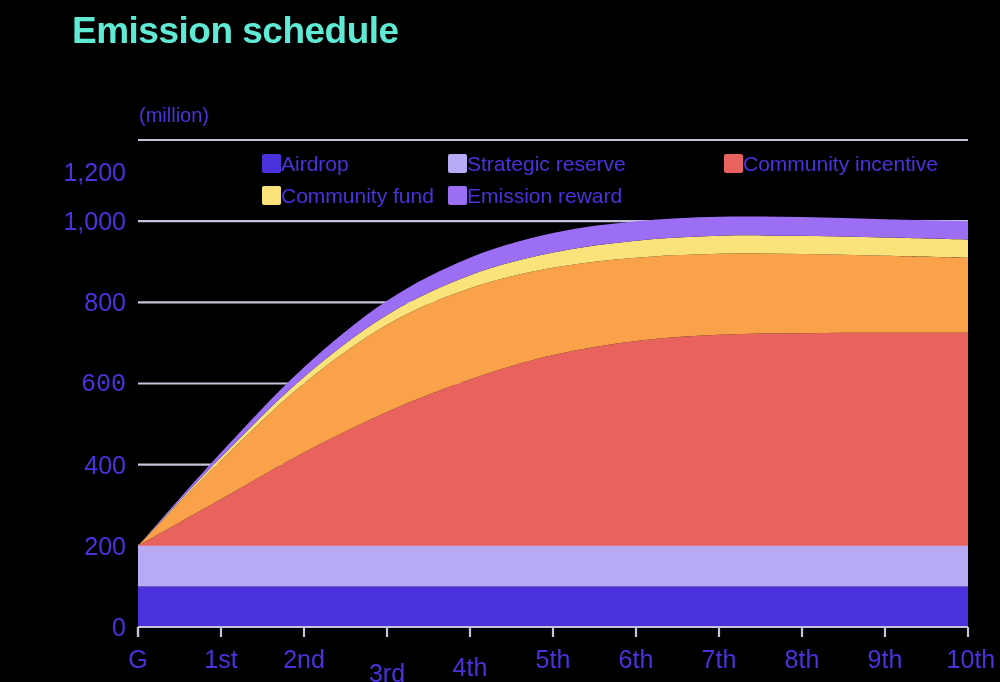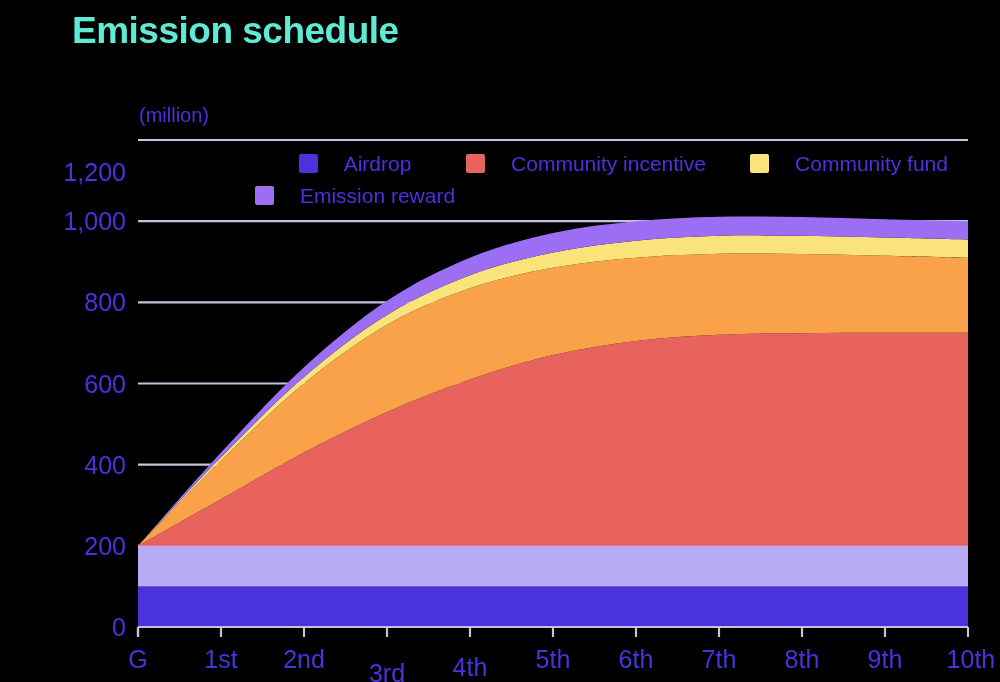--- a/index.html
+++ b/index.html
@@ -108,8 +108,7 @@
   .legend-item {
     display: flex;
     align-items: center;
-    gap: 26px;
-    justify-content: center;
+    gap: 0;
   }
   .legend-swatch {
     width: 19px;

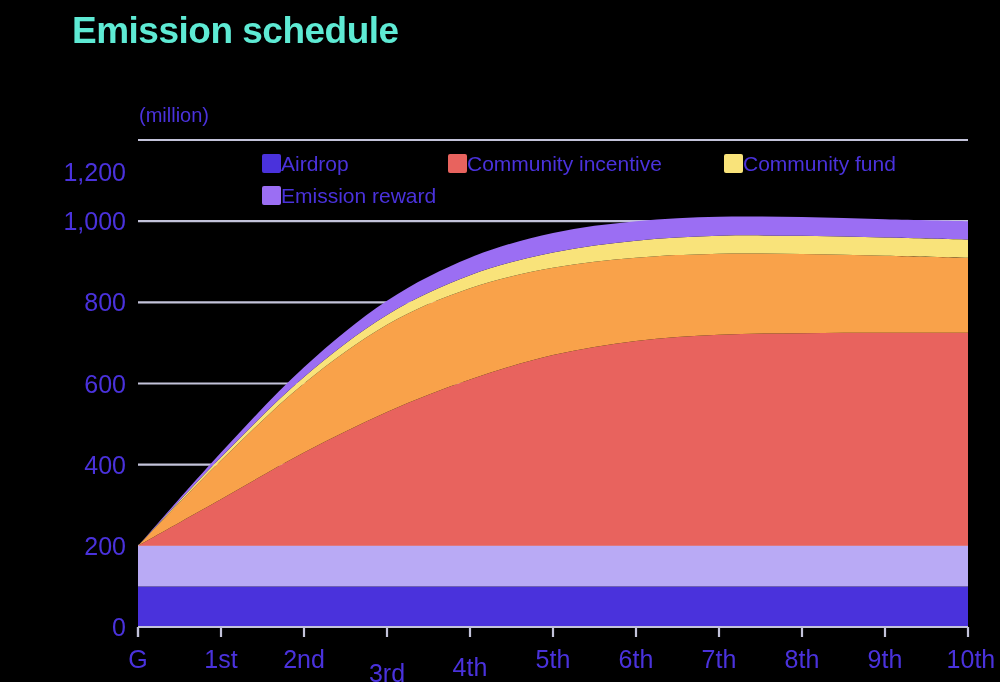--- a/index.html
+++ b/index.html
@@ -191,6 +191,10 @@
         <span class="legend-text">Airdrop</span>
       </div>
       <div class="legend-item">
+        <span class="legend-swatch" style="background: rgb(185, 170, 245);"></span>
+        <span class="legend-text">Strategic reserve</span>
+      </div>
+      <div class="legend-item">
         <span class="legend-swatch" style="background: rgb(232, 99, 94);"></span>
         <span class="legend-text">Community incentive</span>
       </div>

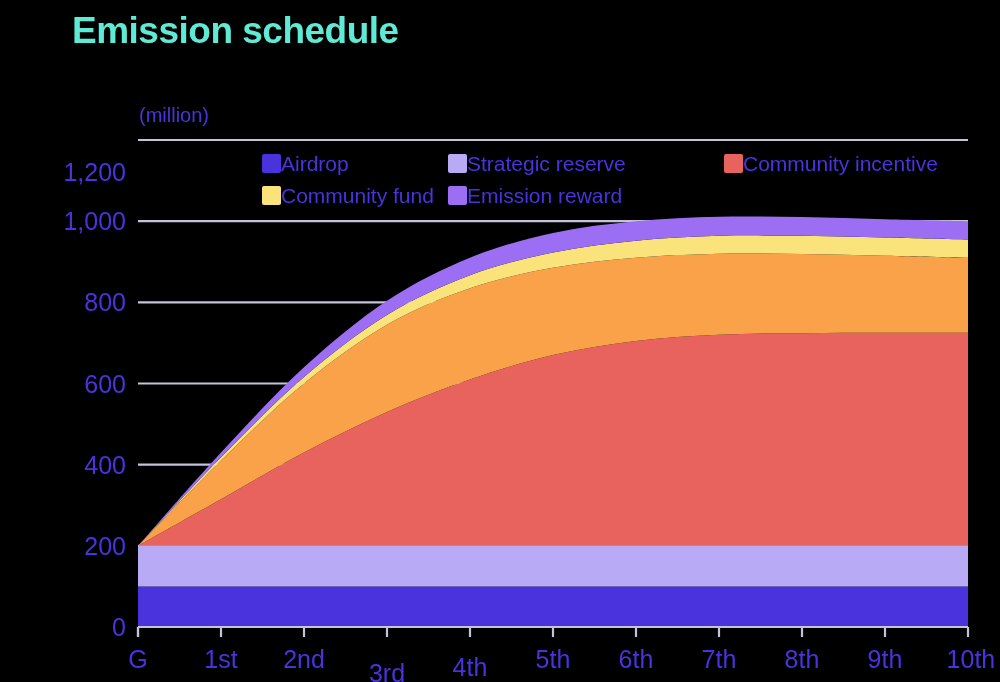--- a/index.html
+++ b/index.html
@@ -135,7 +135,7 @@
       <div class="y-tick-label" style="top: 627px;">0</div>
       <div class="y-tick-label" style="top: 545.833px;">200</div>
       <div class="y-tick-label" style="top: 464.667px;">400</div>
-      <div class="y-tick-label" style="top: 383.5px;">600</div>
+      <div class="y-tick-label" style="top: 383.5px; font-family: Liberation Mono, monospace;">600</div>
       <div class="y-tick-label" style="top: 302.333px;">800</div>
       <div class="y-tick-label" style="top: 221.167px;">1,000</div>
       <div class="y-tick-label" style="top: 148px; margin-top: 24px;">1,200</div>

